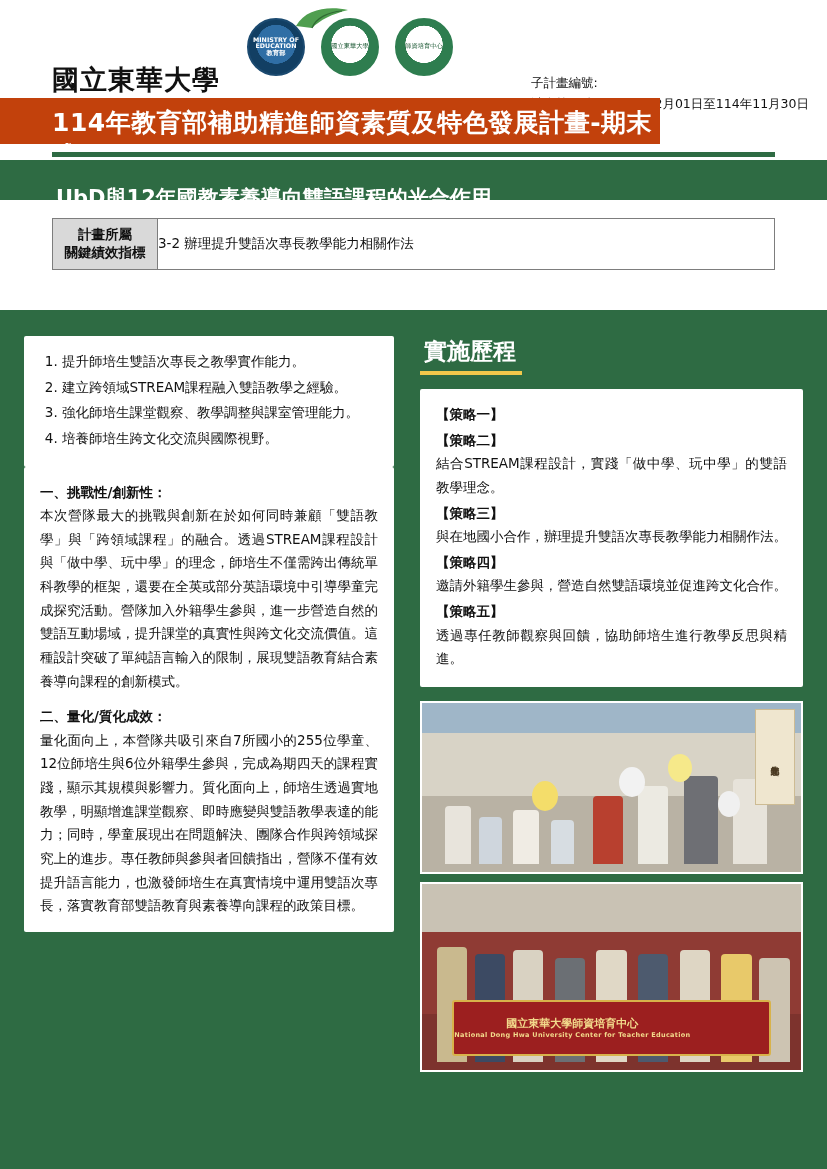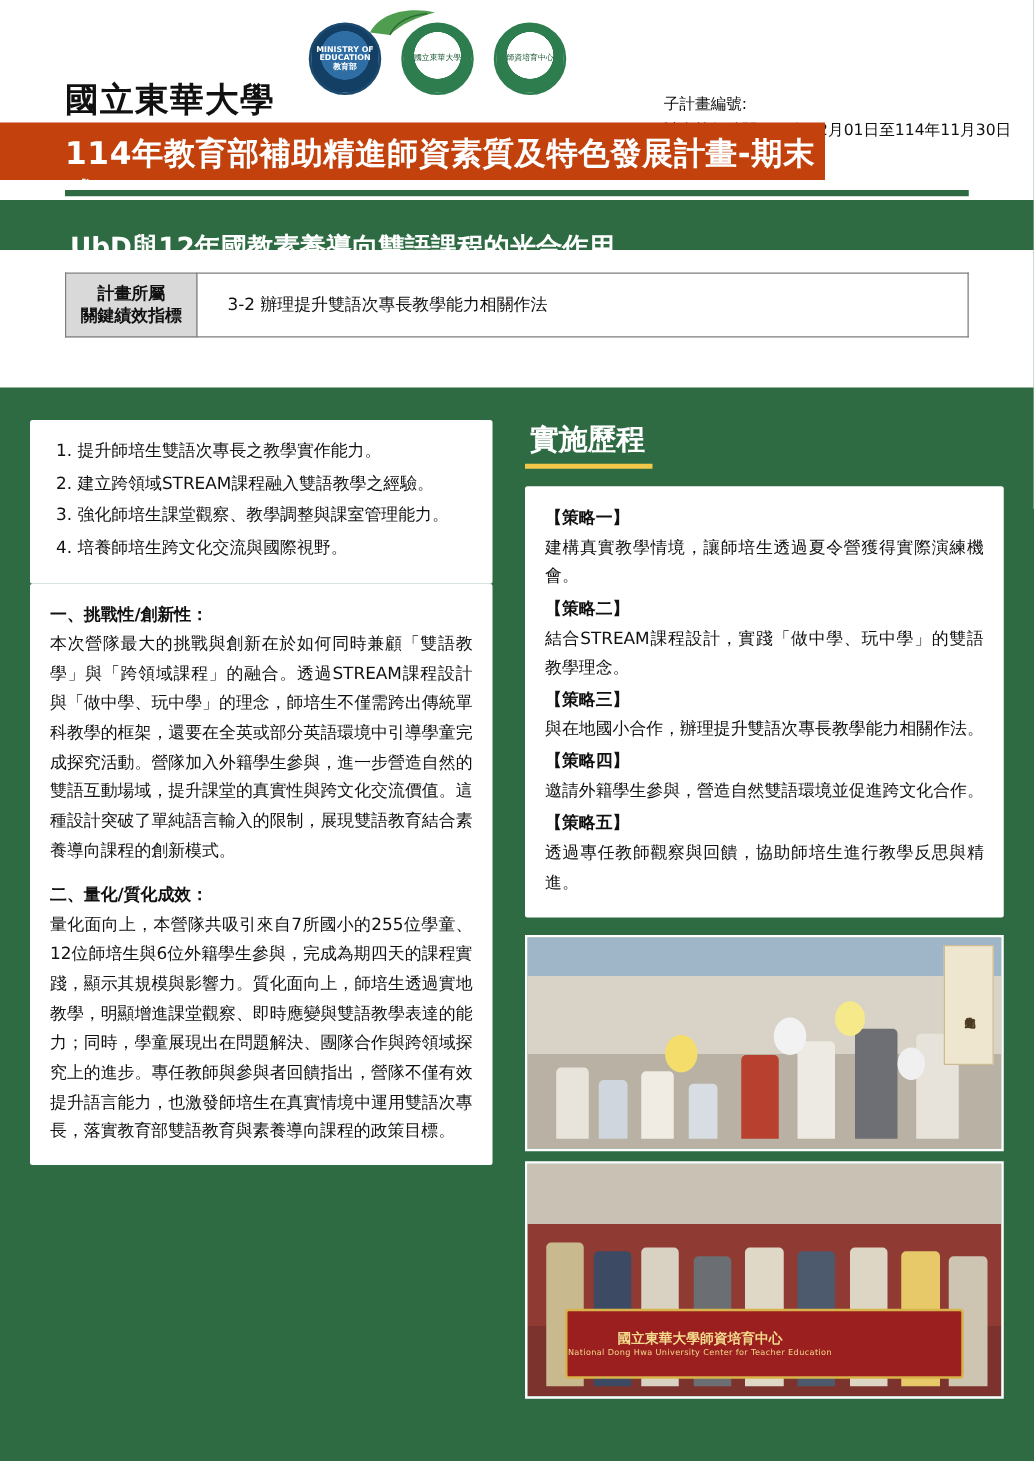--- a/index.html
+++ b/index.html
@@ -92,7 +92,7 @@
     background:#d9d9d9;text-align:center;font-weight:bold;width:88px;
   }
   .val{ text-align:center; }
-  .val.left{ text-align:left;padding-left:24px; }
+  .val.left{ text-align:left;padding-left:0; }
   .bigval{font-size:15px;}
   
   .body{

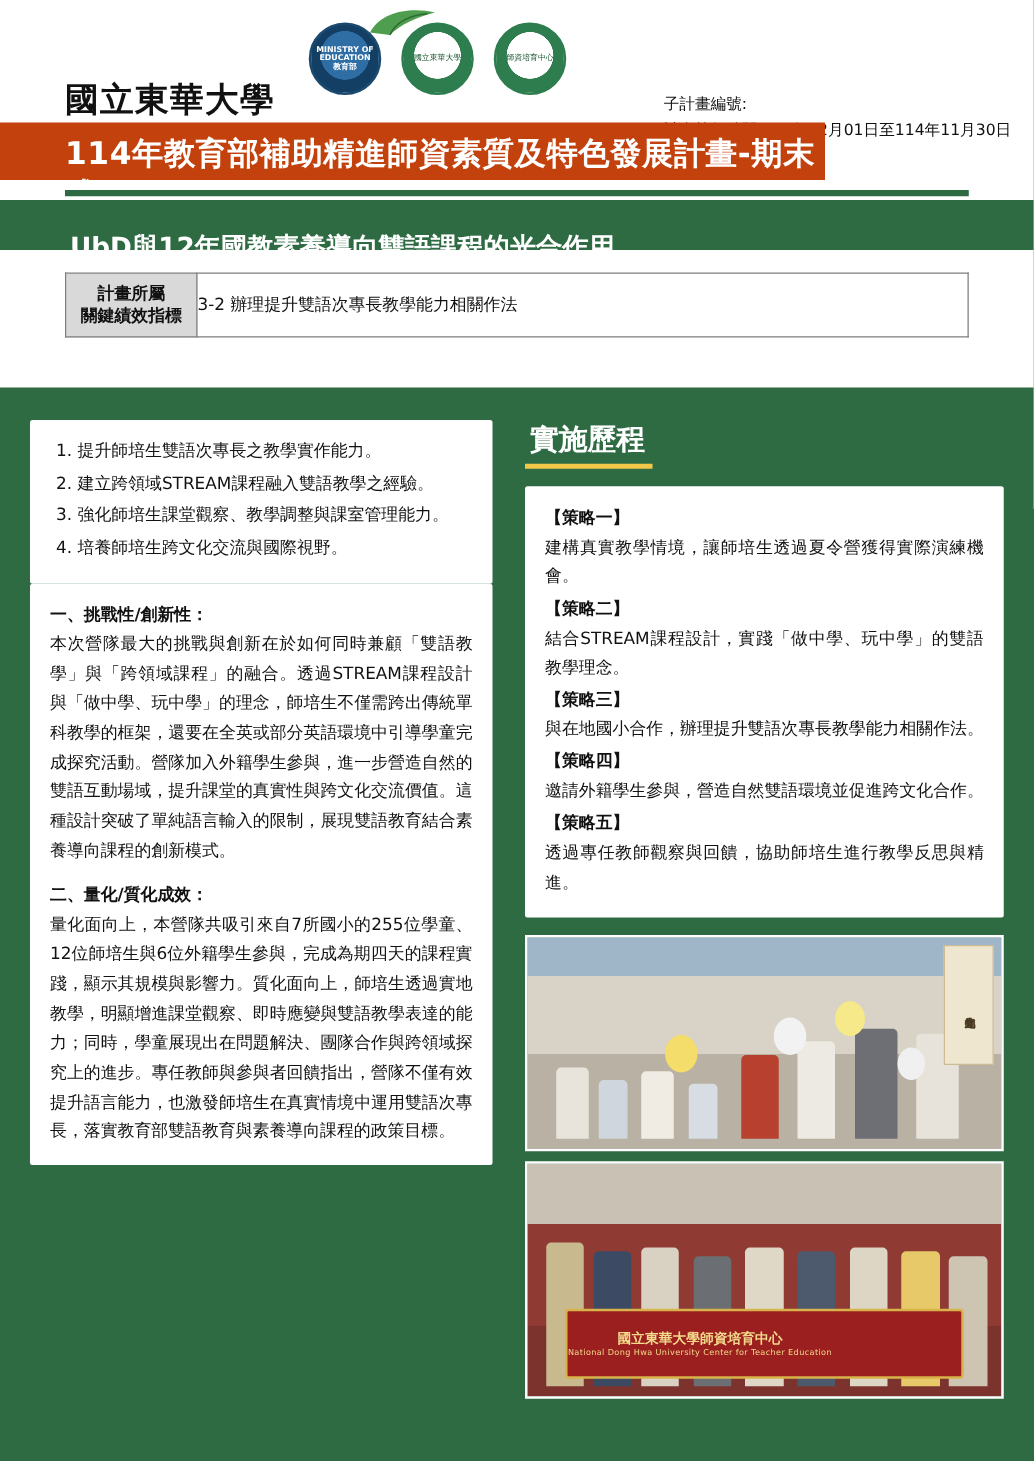--- a/index.html
+++ b/index.html
@@ -244,7 +244,6 @@
     <div class="card">
       <div class="strat-block">
         <div class="strat">【策略一】</div>
-        <p class="strat-text">建構真實教學情境，讓師培生透過夏令營獲得實際演練機會。</p>
       </div>
       <div class="strat-block">
         <div class="strat">【策略二】</div>

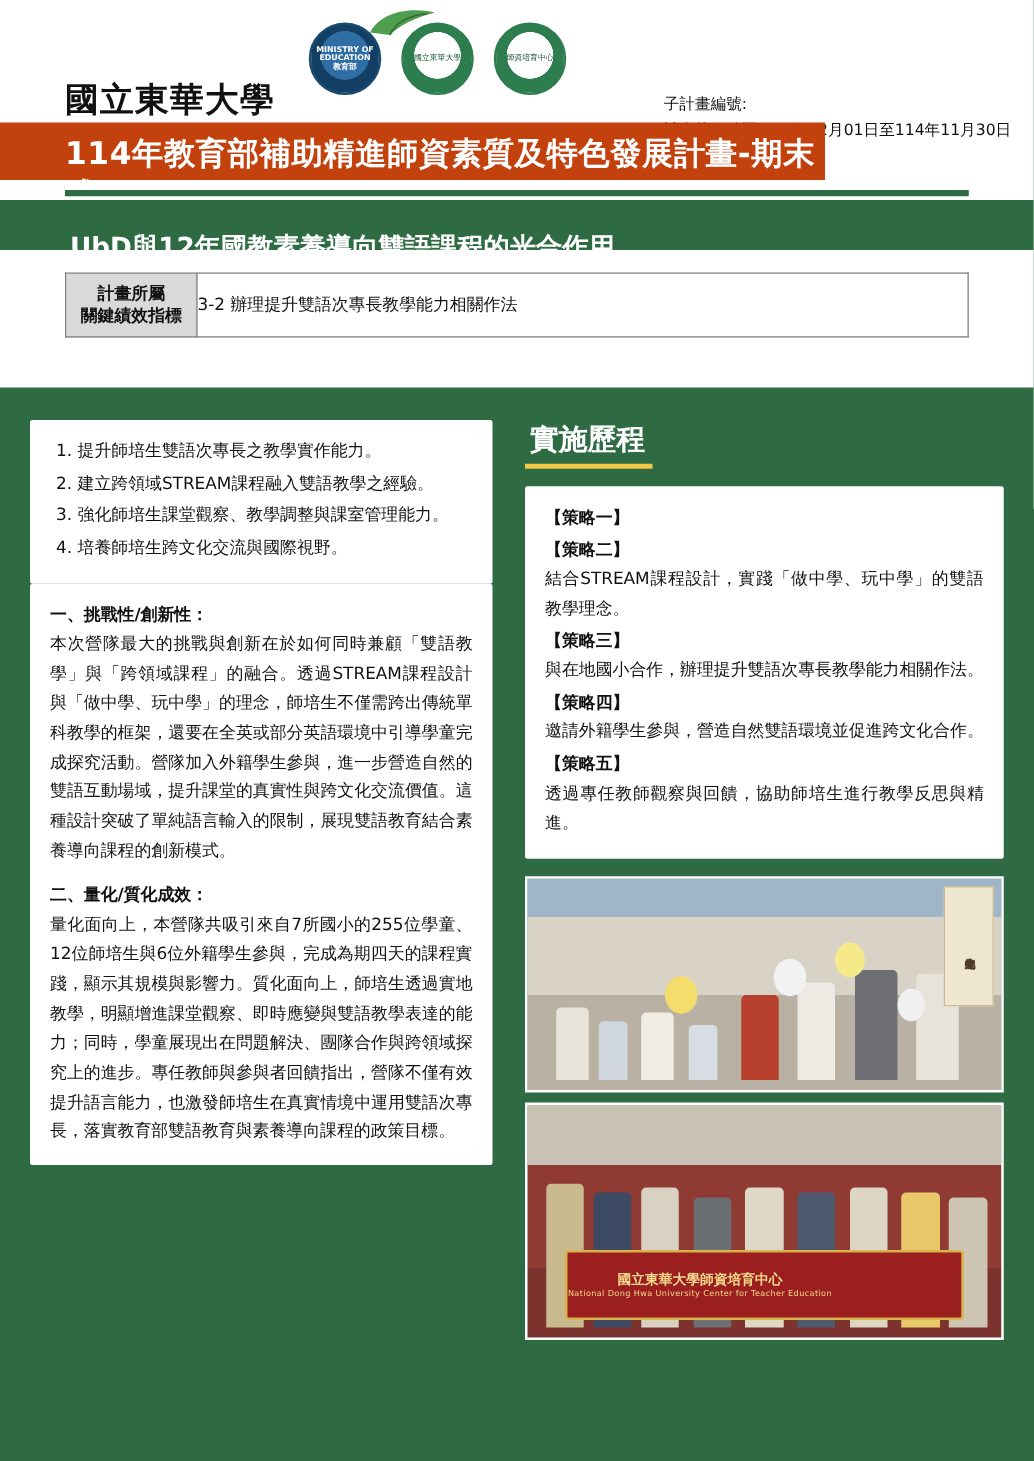--- a/index.html
+++ b/index.html
@@ -152,7 +152,7 @@
     color:#f2d98b;font-size:11px;display:flex;align-items:center;justify-content:flex-start;
     text-align:center;line-height:1.3;font-weight:bold;
   }
-  .banner small{display:block;font-size:6.5px;font-weight:normal;letter-spacing:.3px;}
+  .banner small{display:block;font-size:6.5px;font-weight:bold;letter-spacing:.3px;}
   .scroll{
     position:absolute;right:6px;top:6px;width:38px;height:90px;
     background:#efe6cf;border:1px solid #cdbb93;color:#4a3a22;

